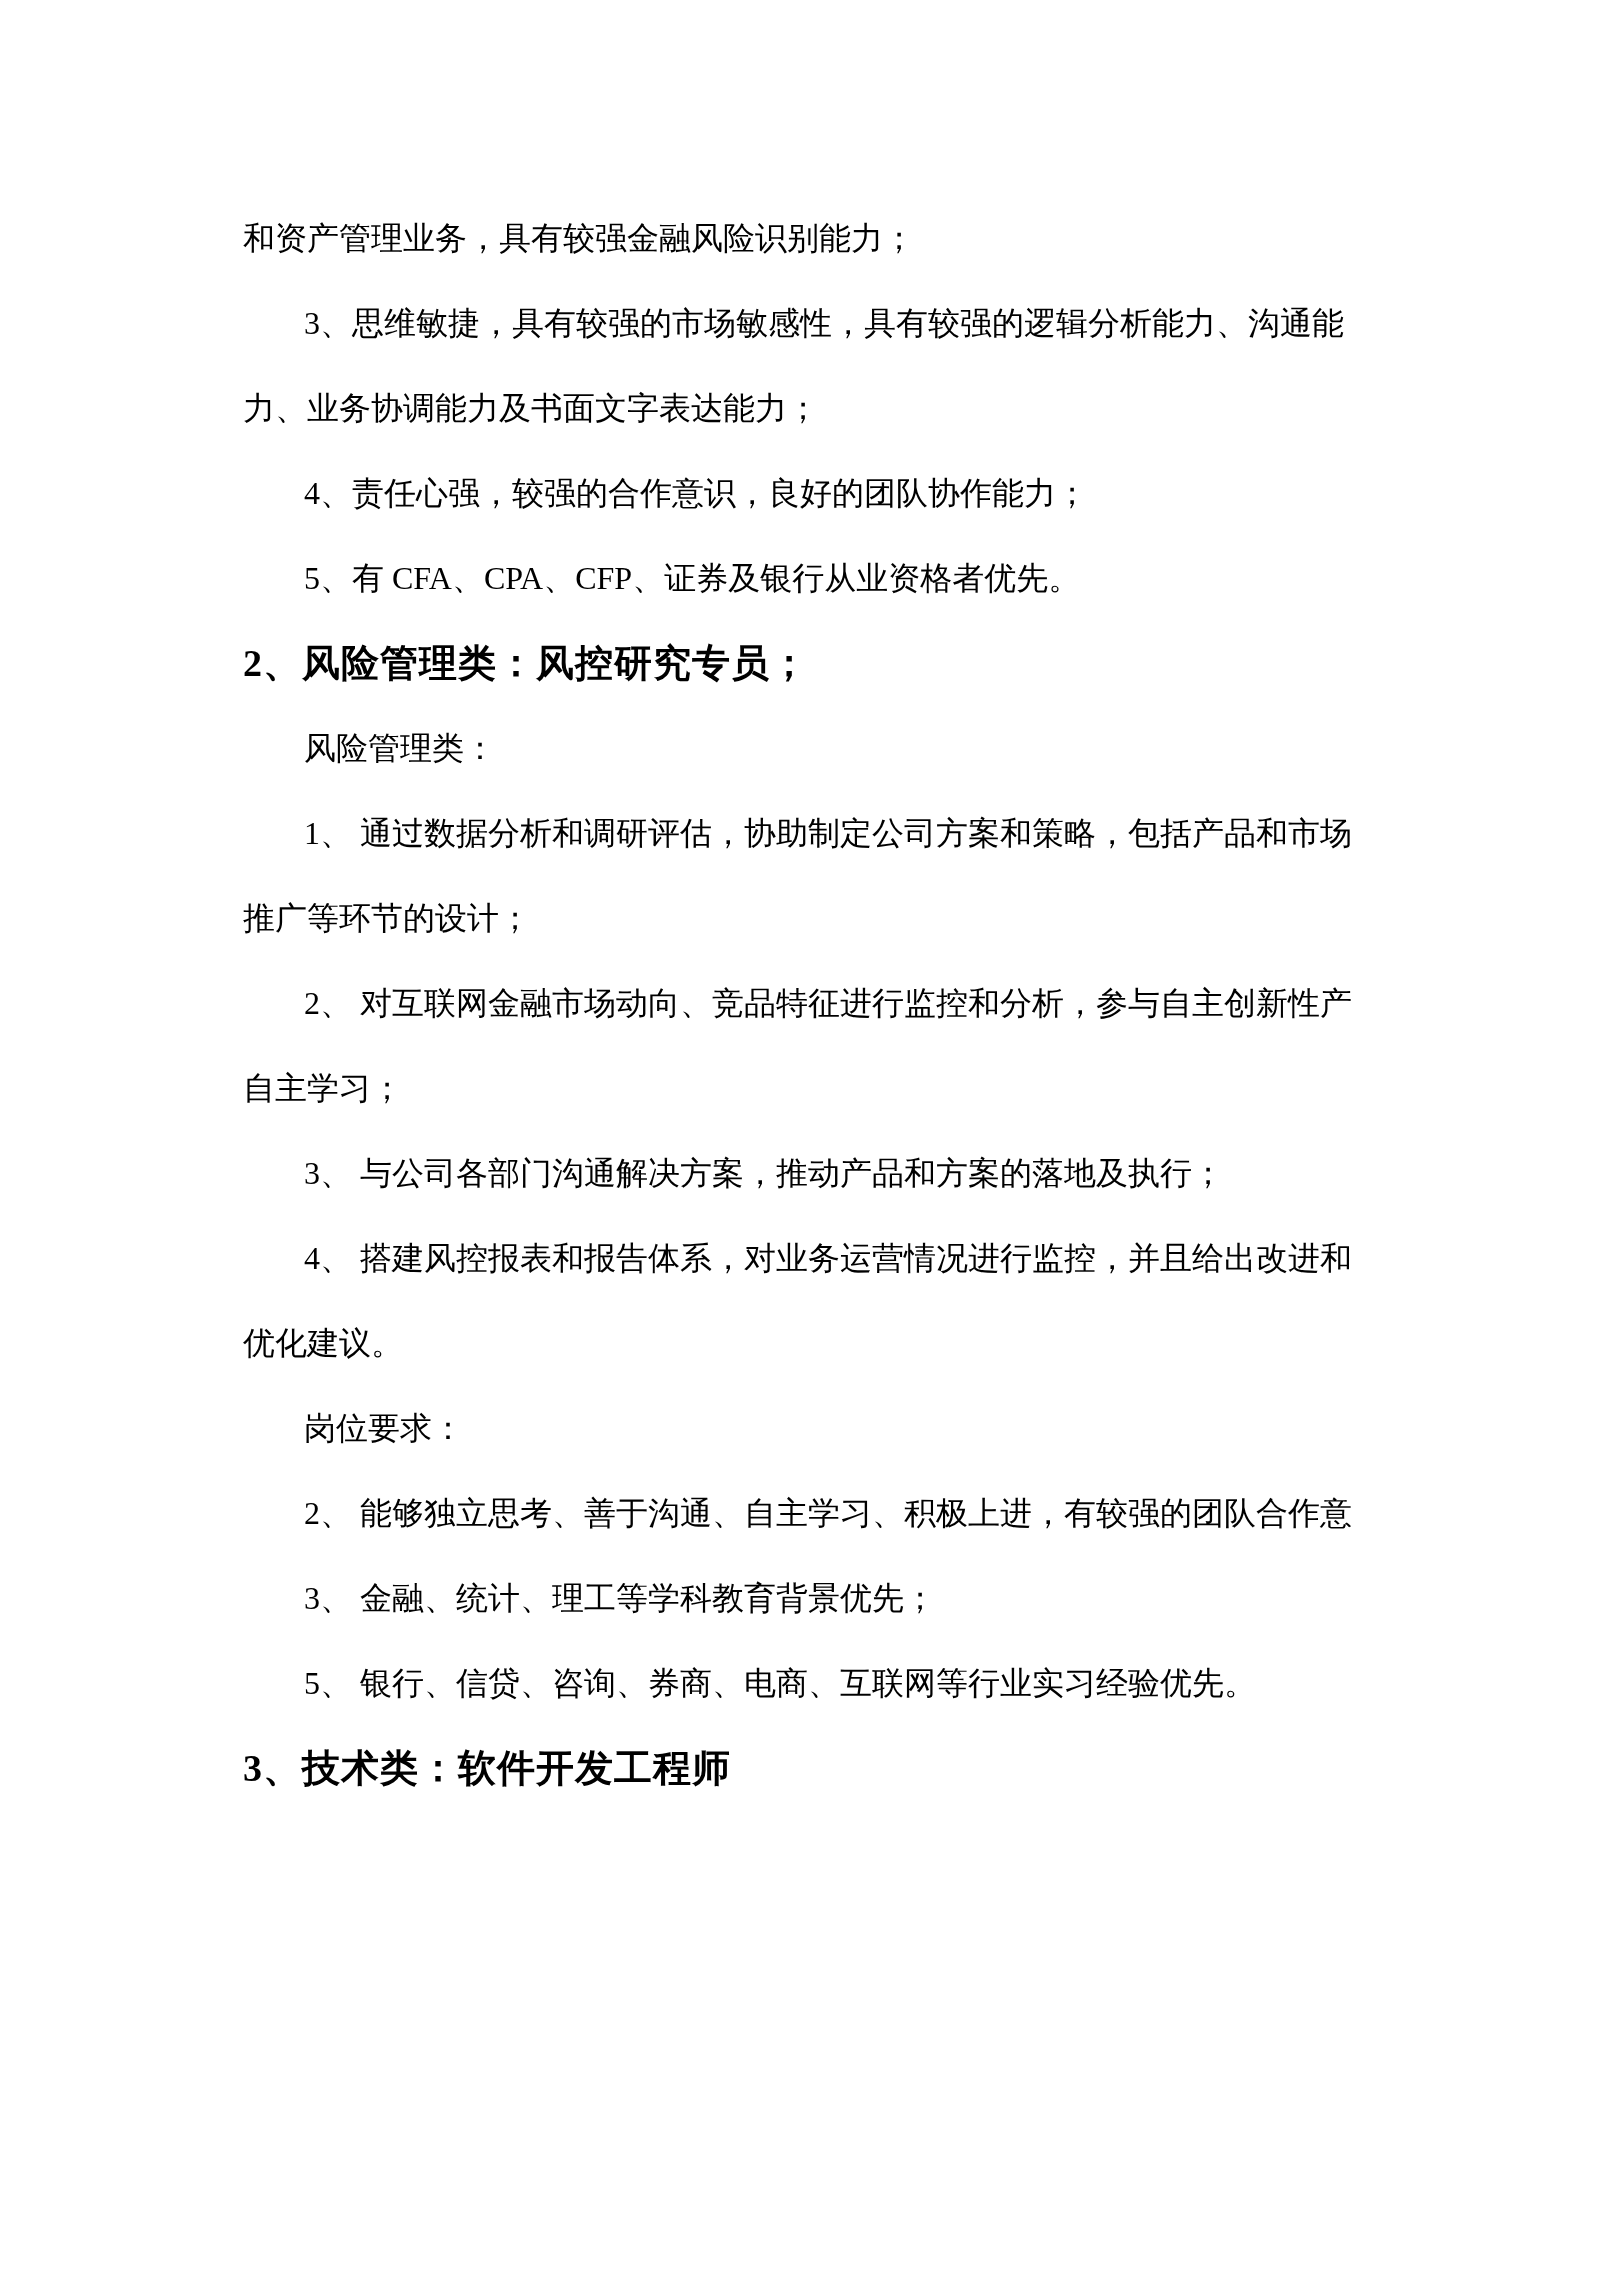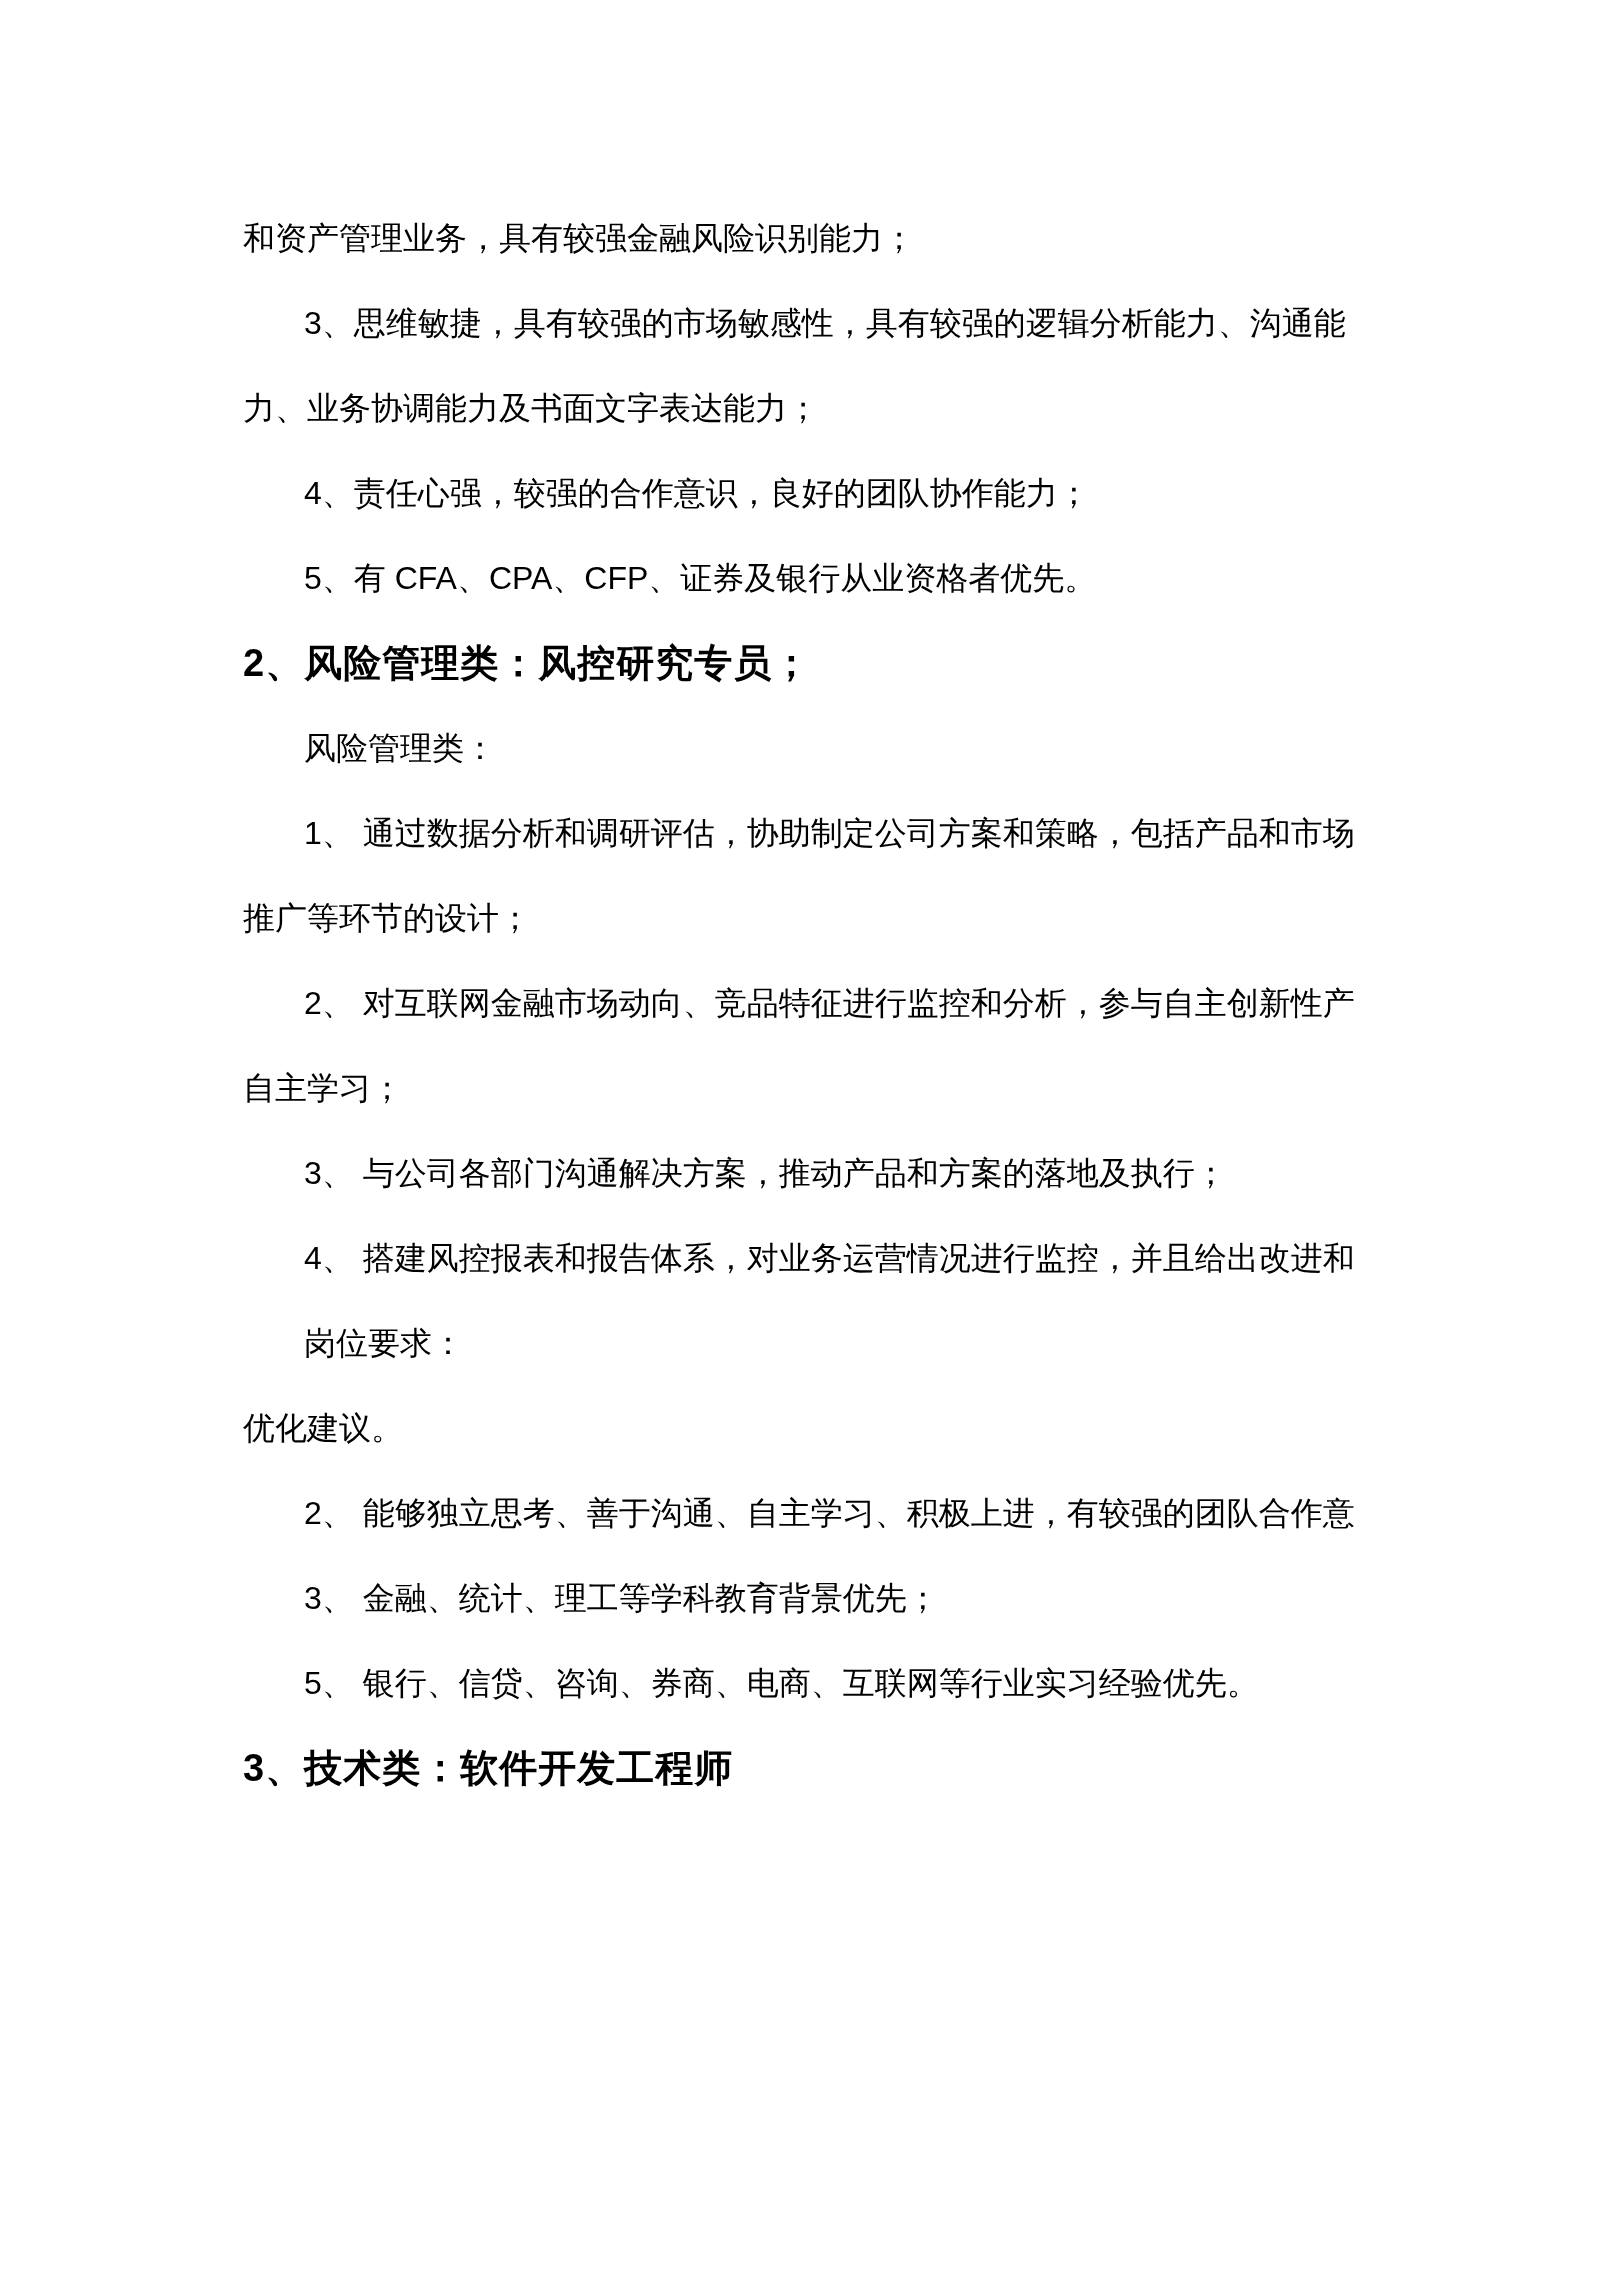--- a/index.html
+++ b/index.html
@@ -13,7 +13,7 @@
     height: 2293px;
     background: #ffffff;
     overflow: hidden;
-    font-family: Liberation Sans, sans-serif;
+    font-family: Liberation Serif, serif;
   }
   .textflow {
     position: absolute;

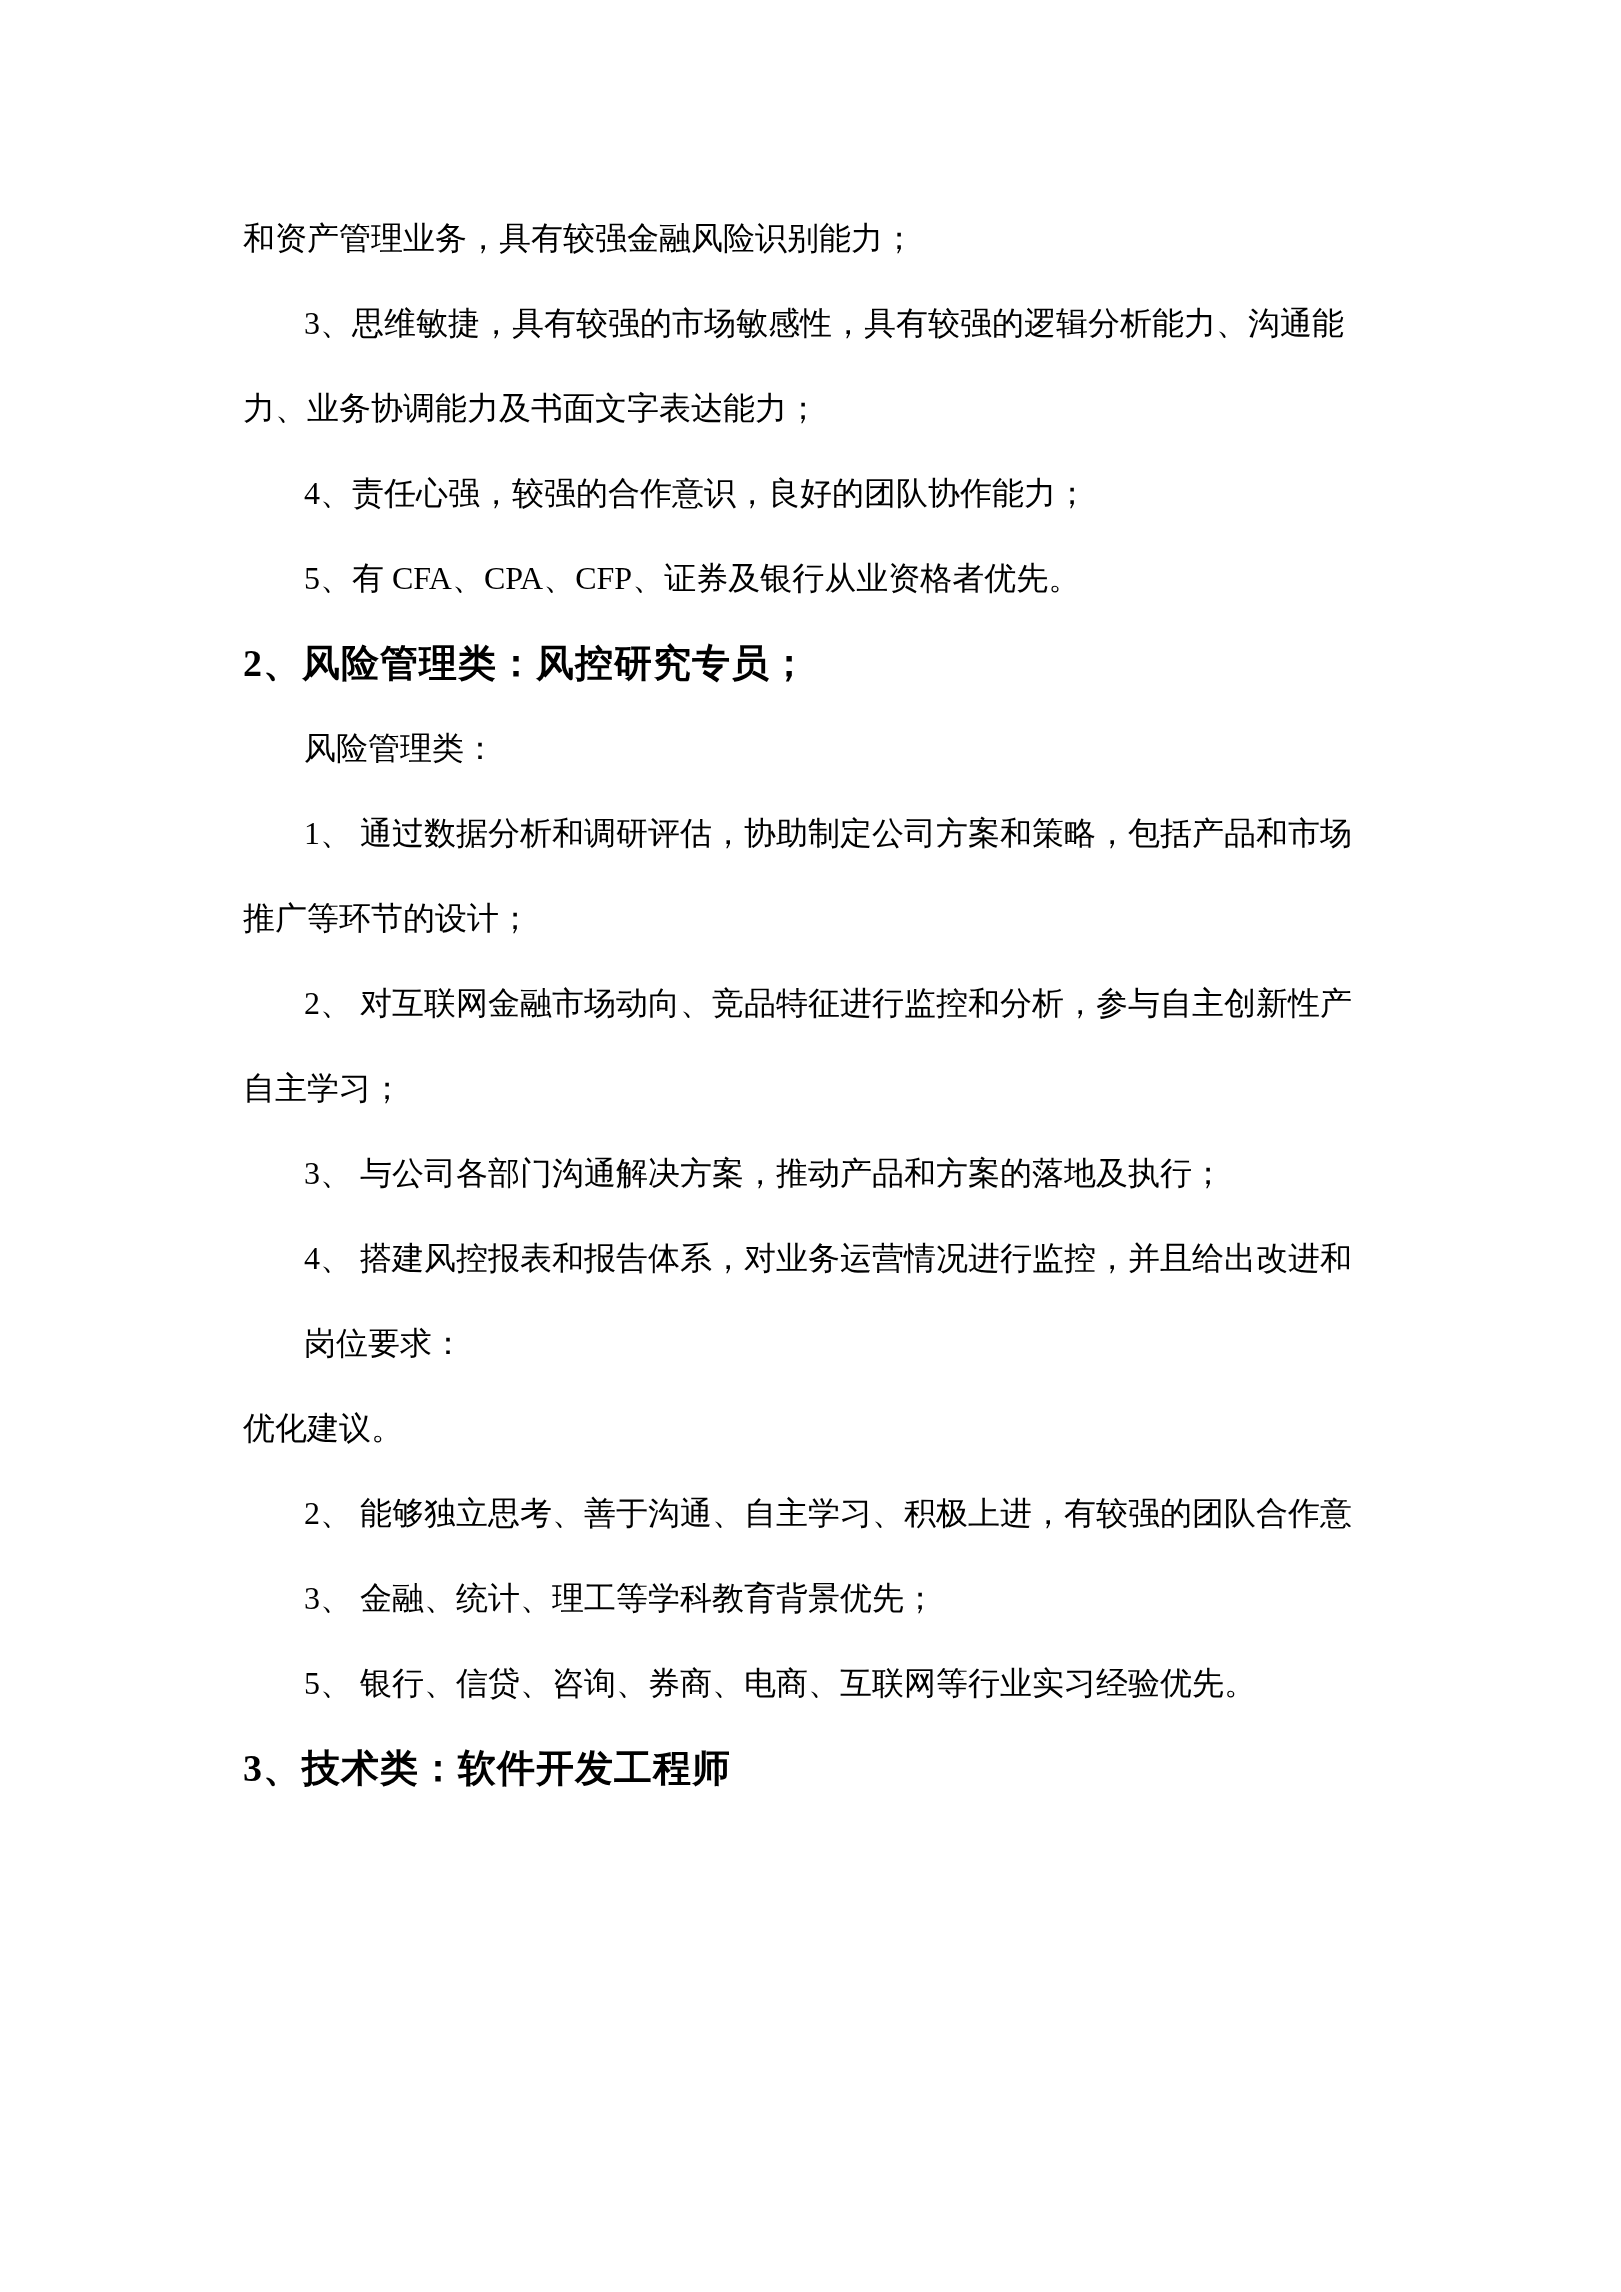--- a/index.html
+++ b/index.html
@@ -56,8 +56,8 @@
       <div class="line body">自主学习；</div>
       <div class="line body indent">3、 与公司各部门沟通解决方案，推动产品和方案的落地及执行；</div>
       <div class="line body indent">4、 搭建风控报表和报告体系，对业务运营情况进行监控，并且给出改进和</div>
+      <div class="line body">优化建议。</div>
       <div class="line body indent">岗位要求：</div>
-      <div class="line body">优化建议。</div>
       <div class="line body indent">2、 能够独立思考、善于沟通、自主学习、积极上进，有较强的团队合作意</div>
       <div class="line body indent">3、 金融、统计、理工等学科教育背景优先；</div>
       <div class="line body indent">5、 银行、信贷、咨询、券商、电商、互联网等行业实习经验优先。</div>

